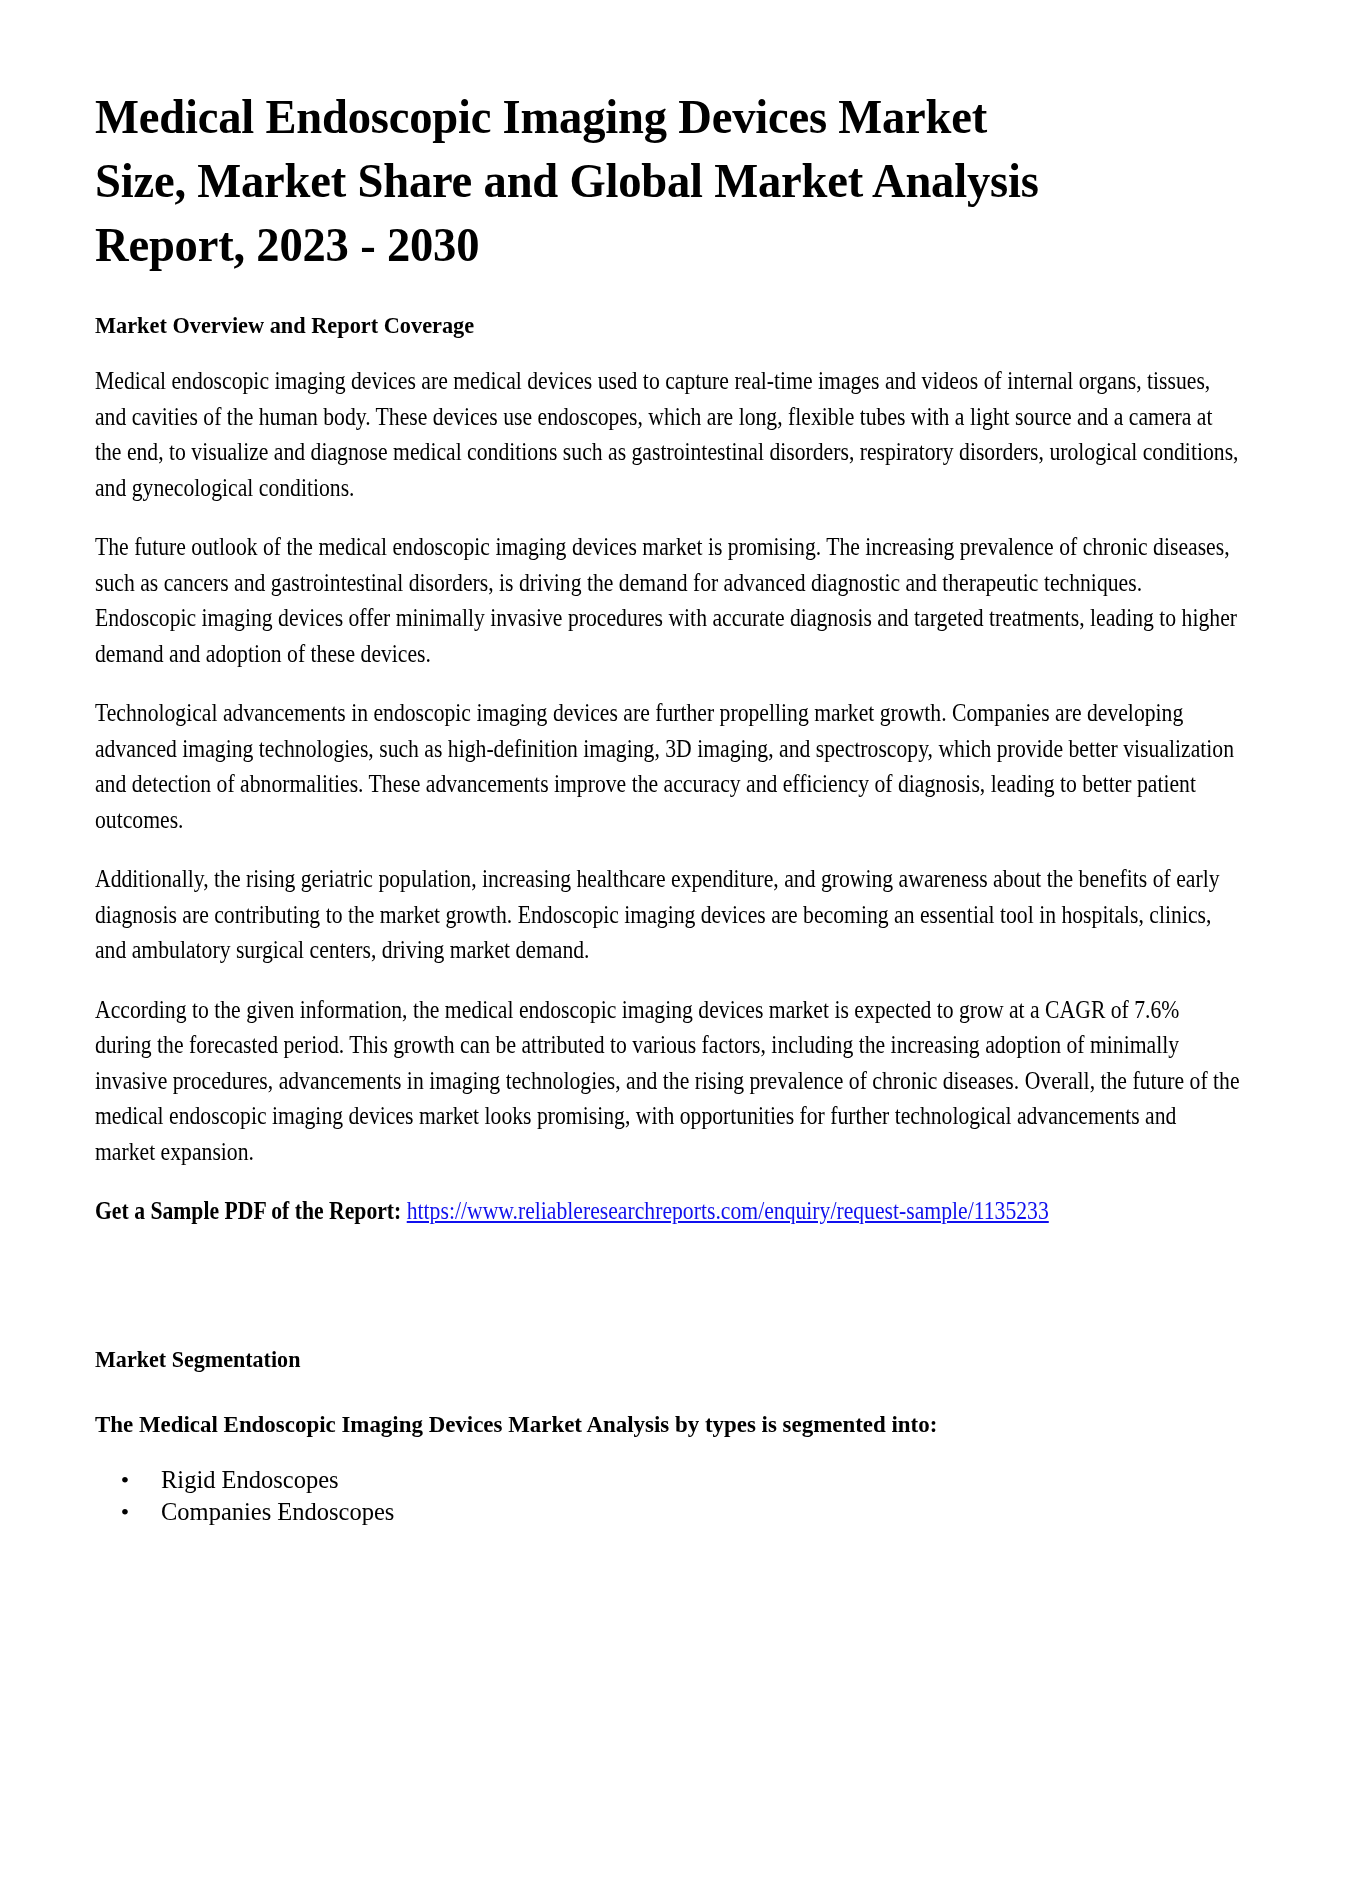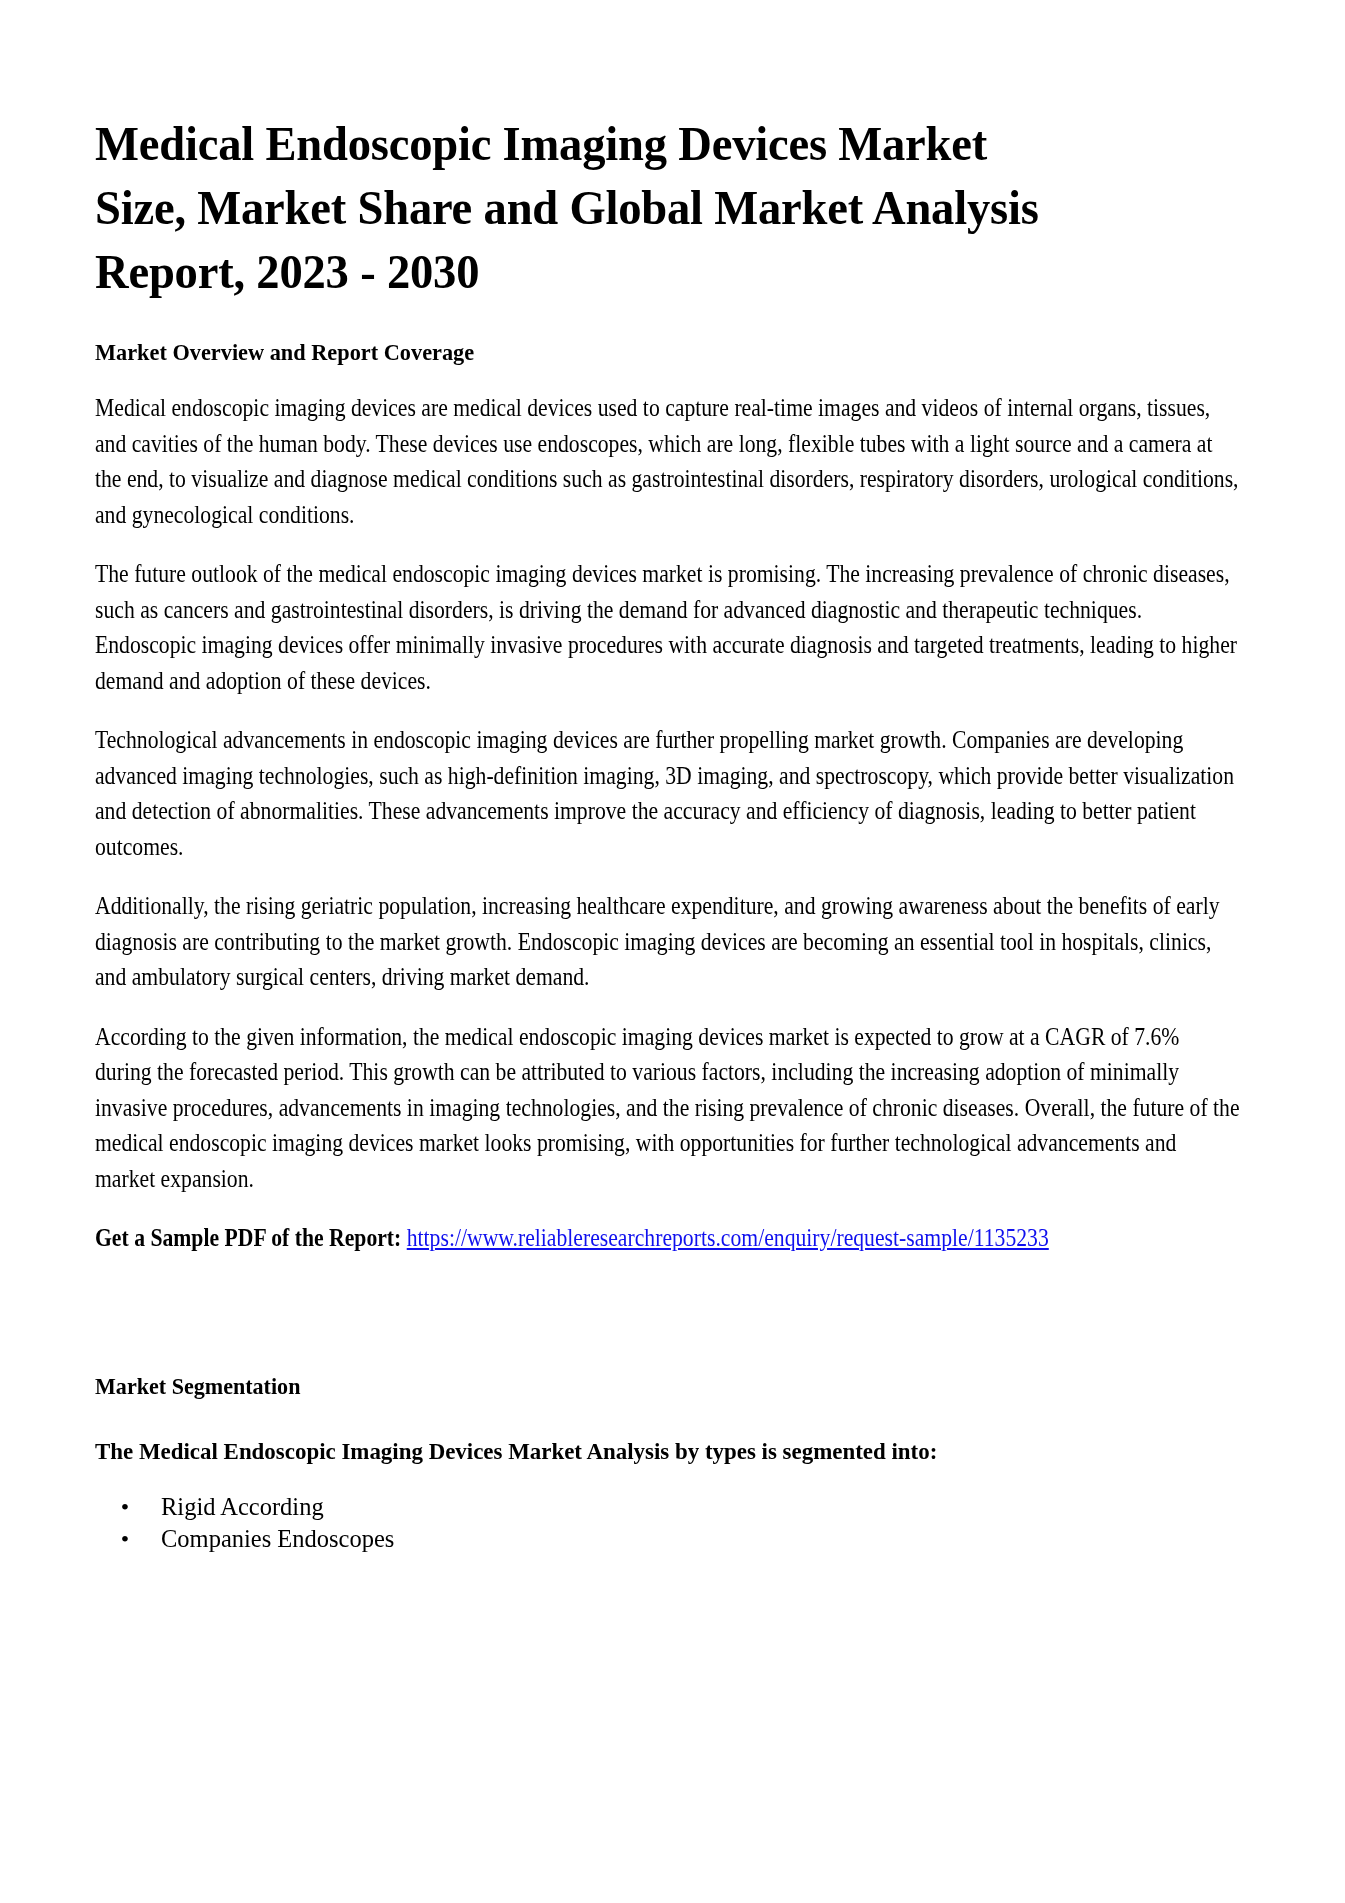--- a/index.html
+++ b/index.html
@@ -20,7 +20,7 @@
     height: 1541px;
     background: #ffffff;
     box-sizing: border-box;
-    padding: 112px 105px 0 95px;
+    padding: 85px 105px 0 95px;
   }
   .doc-title {
     font-family: "Liberation Serif", "DejaVu Serif", serif;

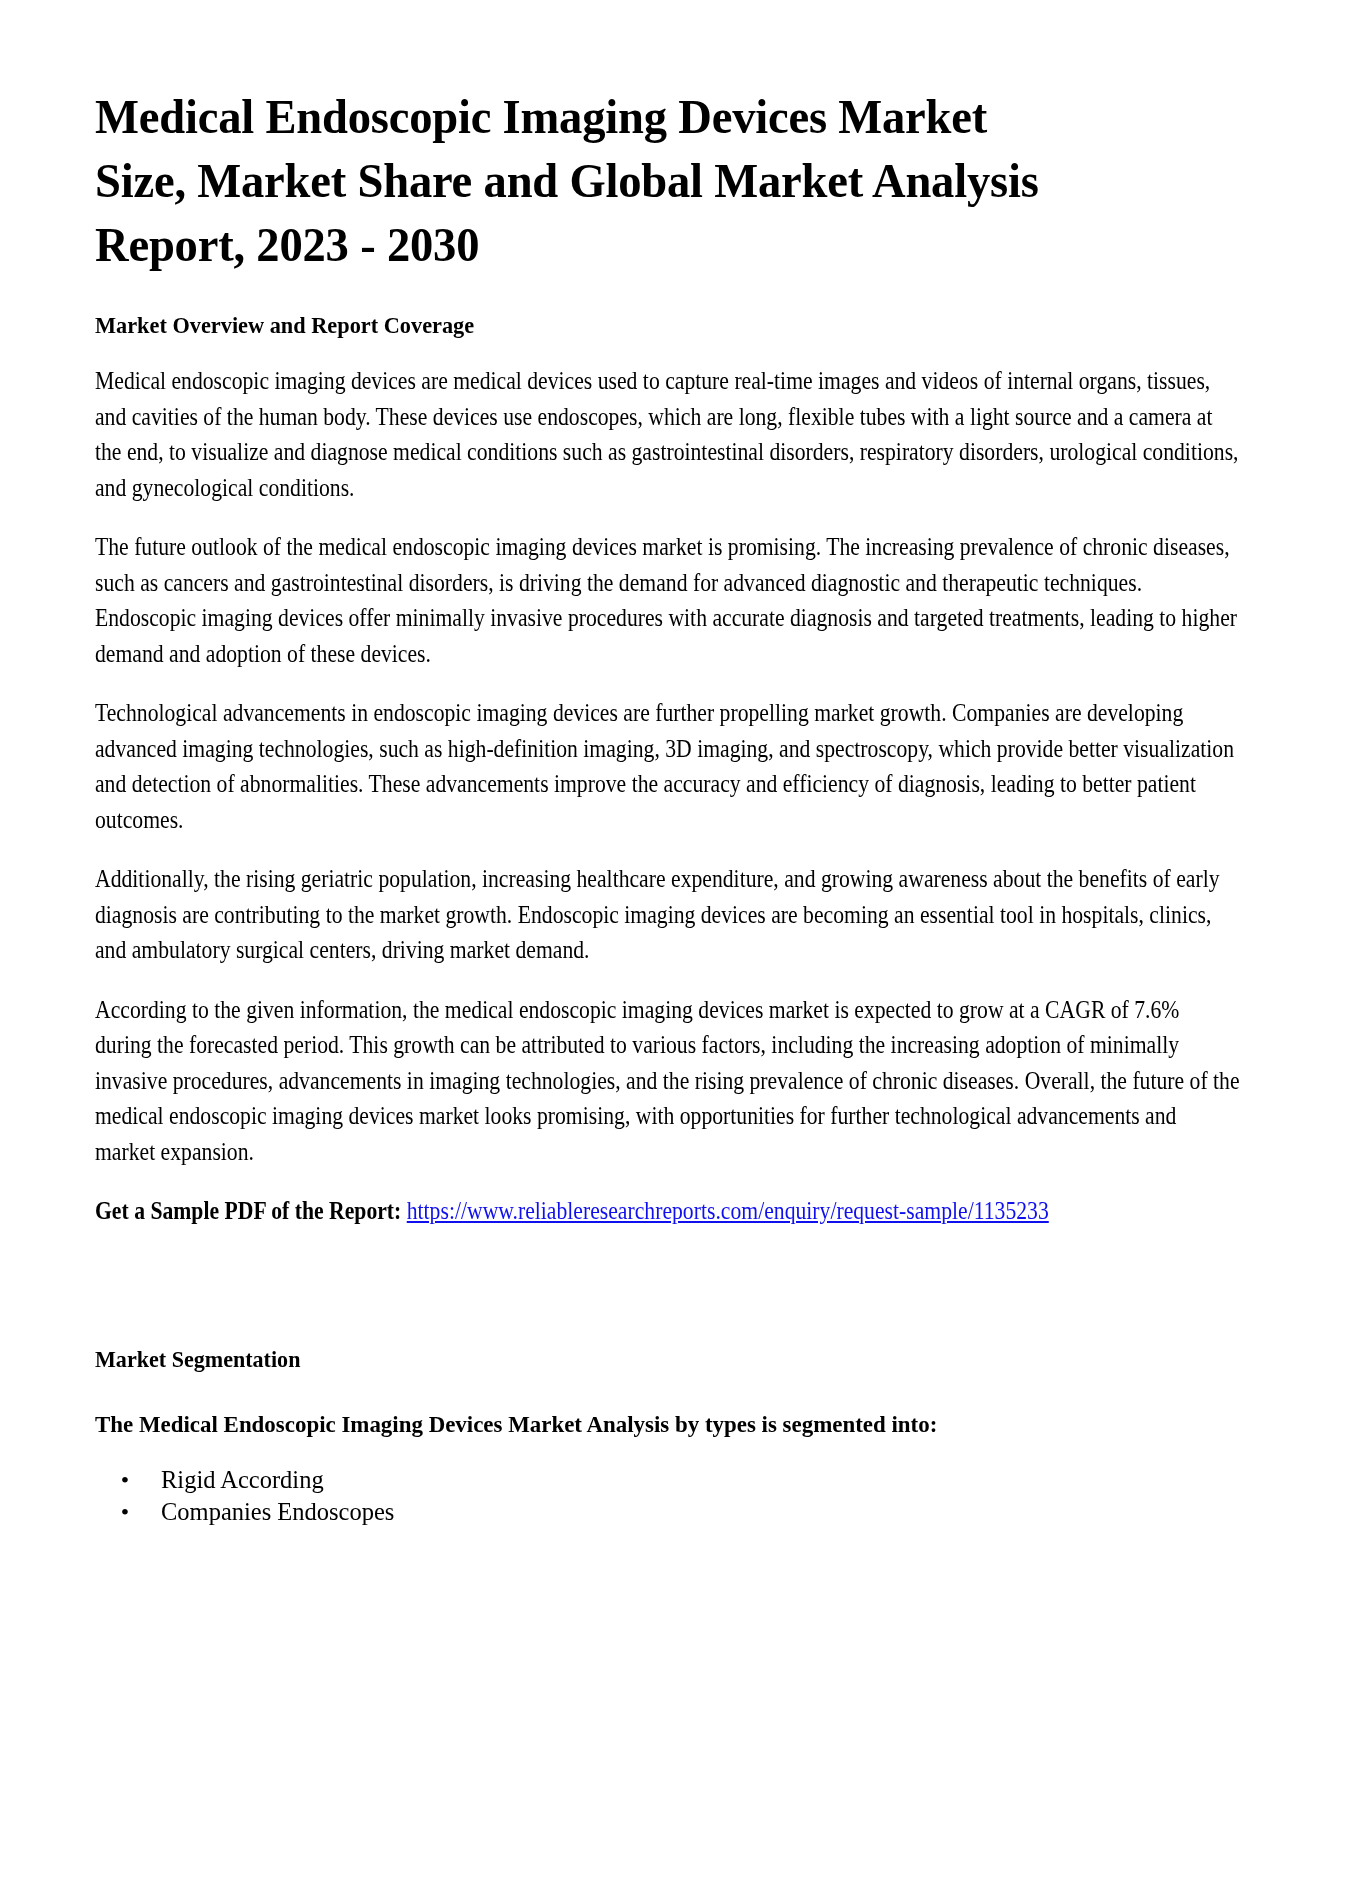--- a/index.html
+++ b/index.html
@@ -140,7 +140,7 @@
   <h3 class="seg-subheading">The Medical Endoscopic Imaging Devices Market Analysis by types is segmented into:</h3>
 
   <ul class="type-list">
-    <li><span class="bullet-dot">•</span><span>Rigid According</span></li>
+    <li><span class="bullet-dot">•</span><span>Rigid Endoscopes</span></li>
     <li><span class="bullet-dot">•</span><span>Companies Endoscopes</span></li>
   </ul>
 

